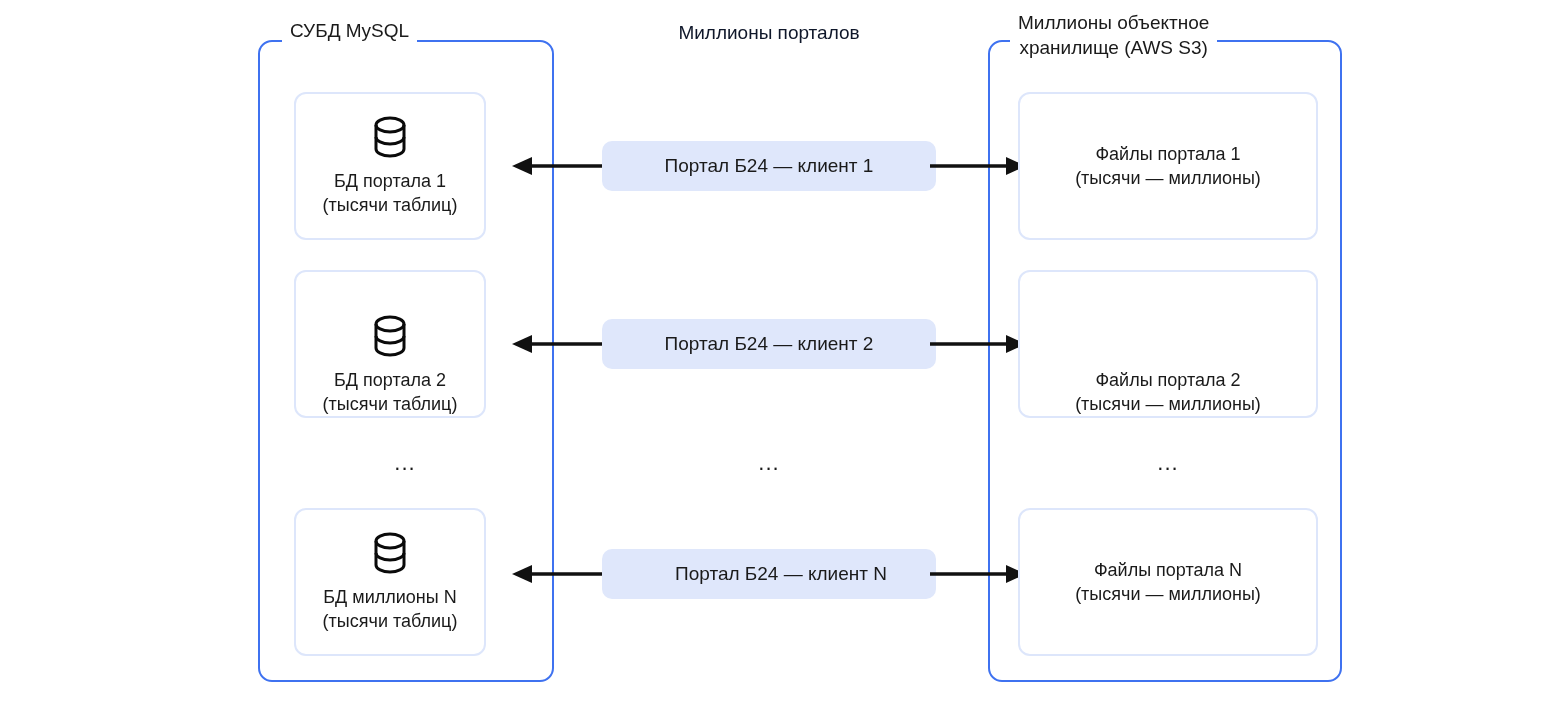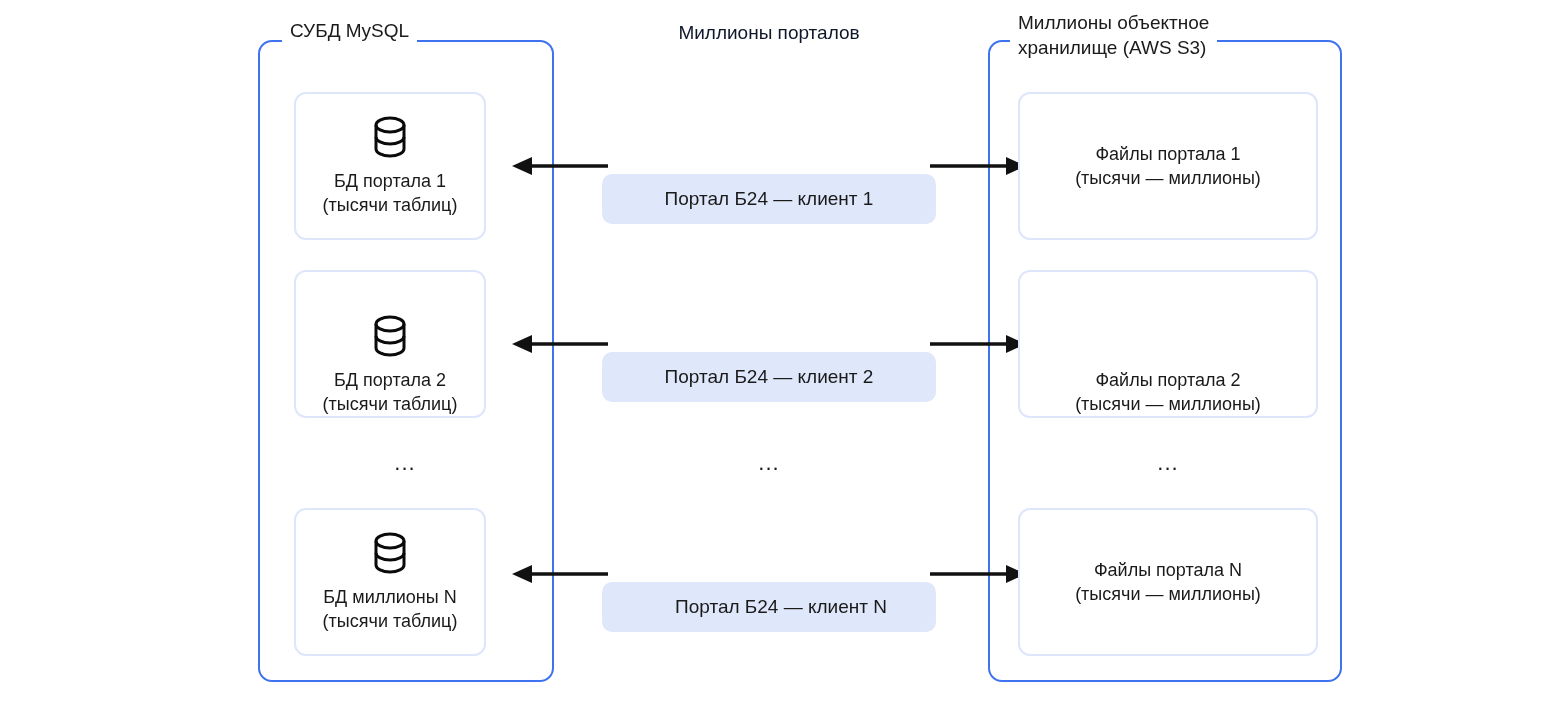--- a/index.html
+++ b/index.html
@@ -42,6 +42,7 @@
     color: #1a1a1a;
     white-space: pre-line;
     z-index: 5;
+    text-align: center;
   }
   #caption-left  { left: 282px; top: 18px;  }
   #caption-right { left: 1010px; top: 10px; }

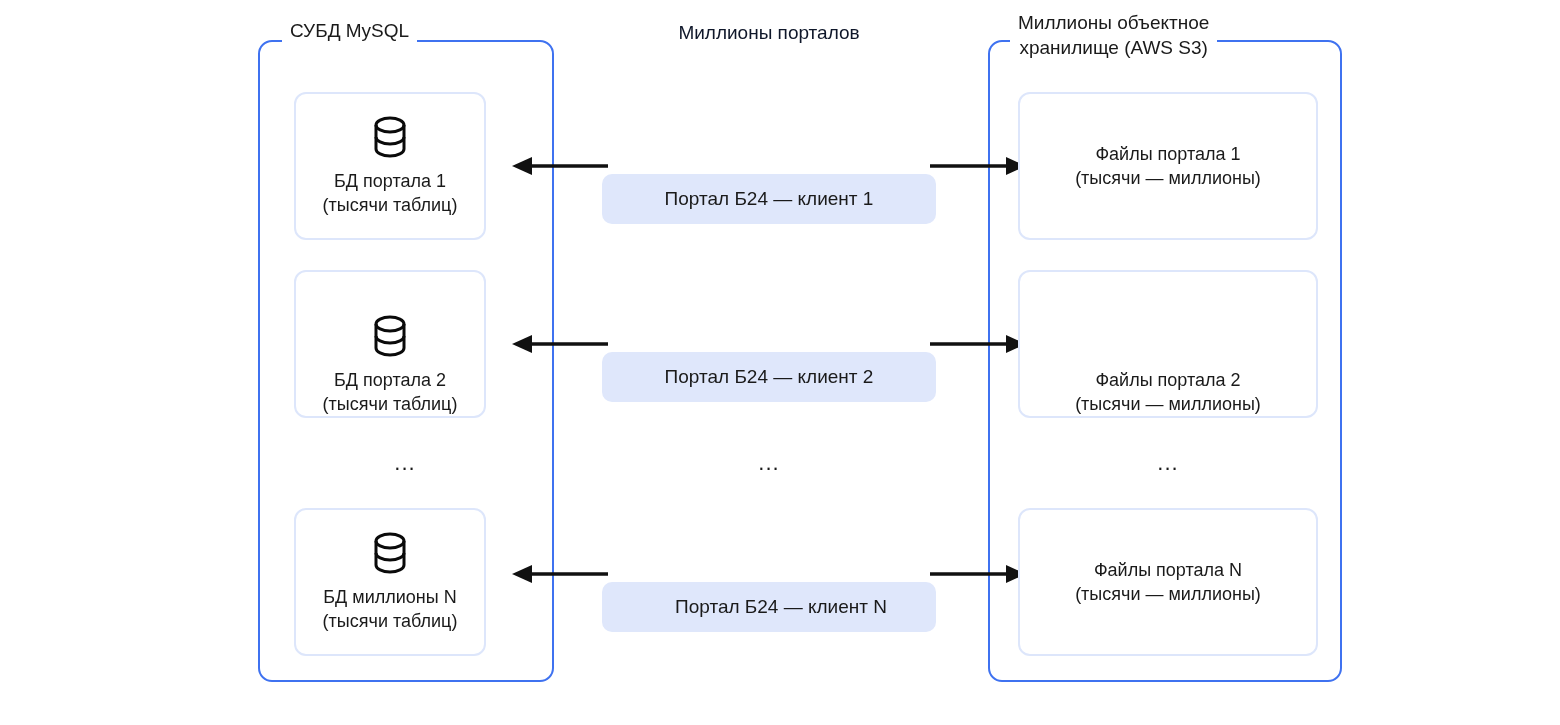--- a/index.html
+++ b/index.html
@@ -108,7 +108,6 @@
     font-size: 19px;
     color: #1a1a1a;
     box-sizing: border-box;
-    margin-top: 33px;
   }
   .pill-1 { top: 141px; }
   .pill-2 { top: 319px; text-align: right; }

